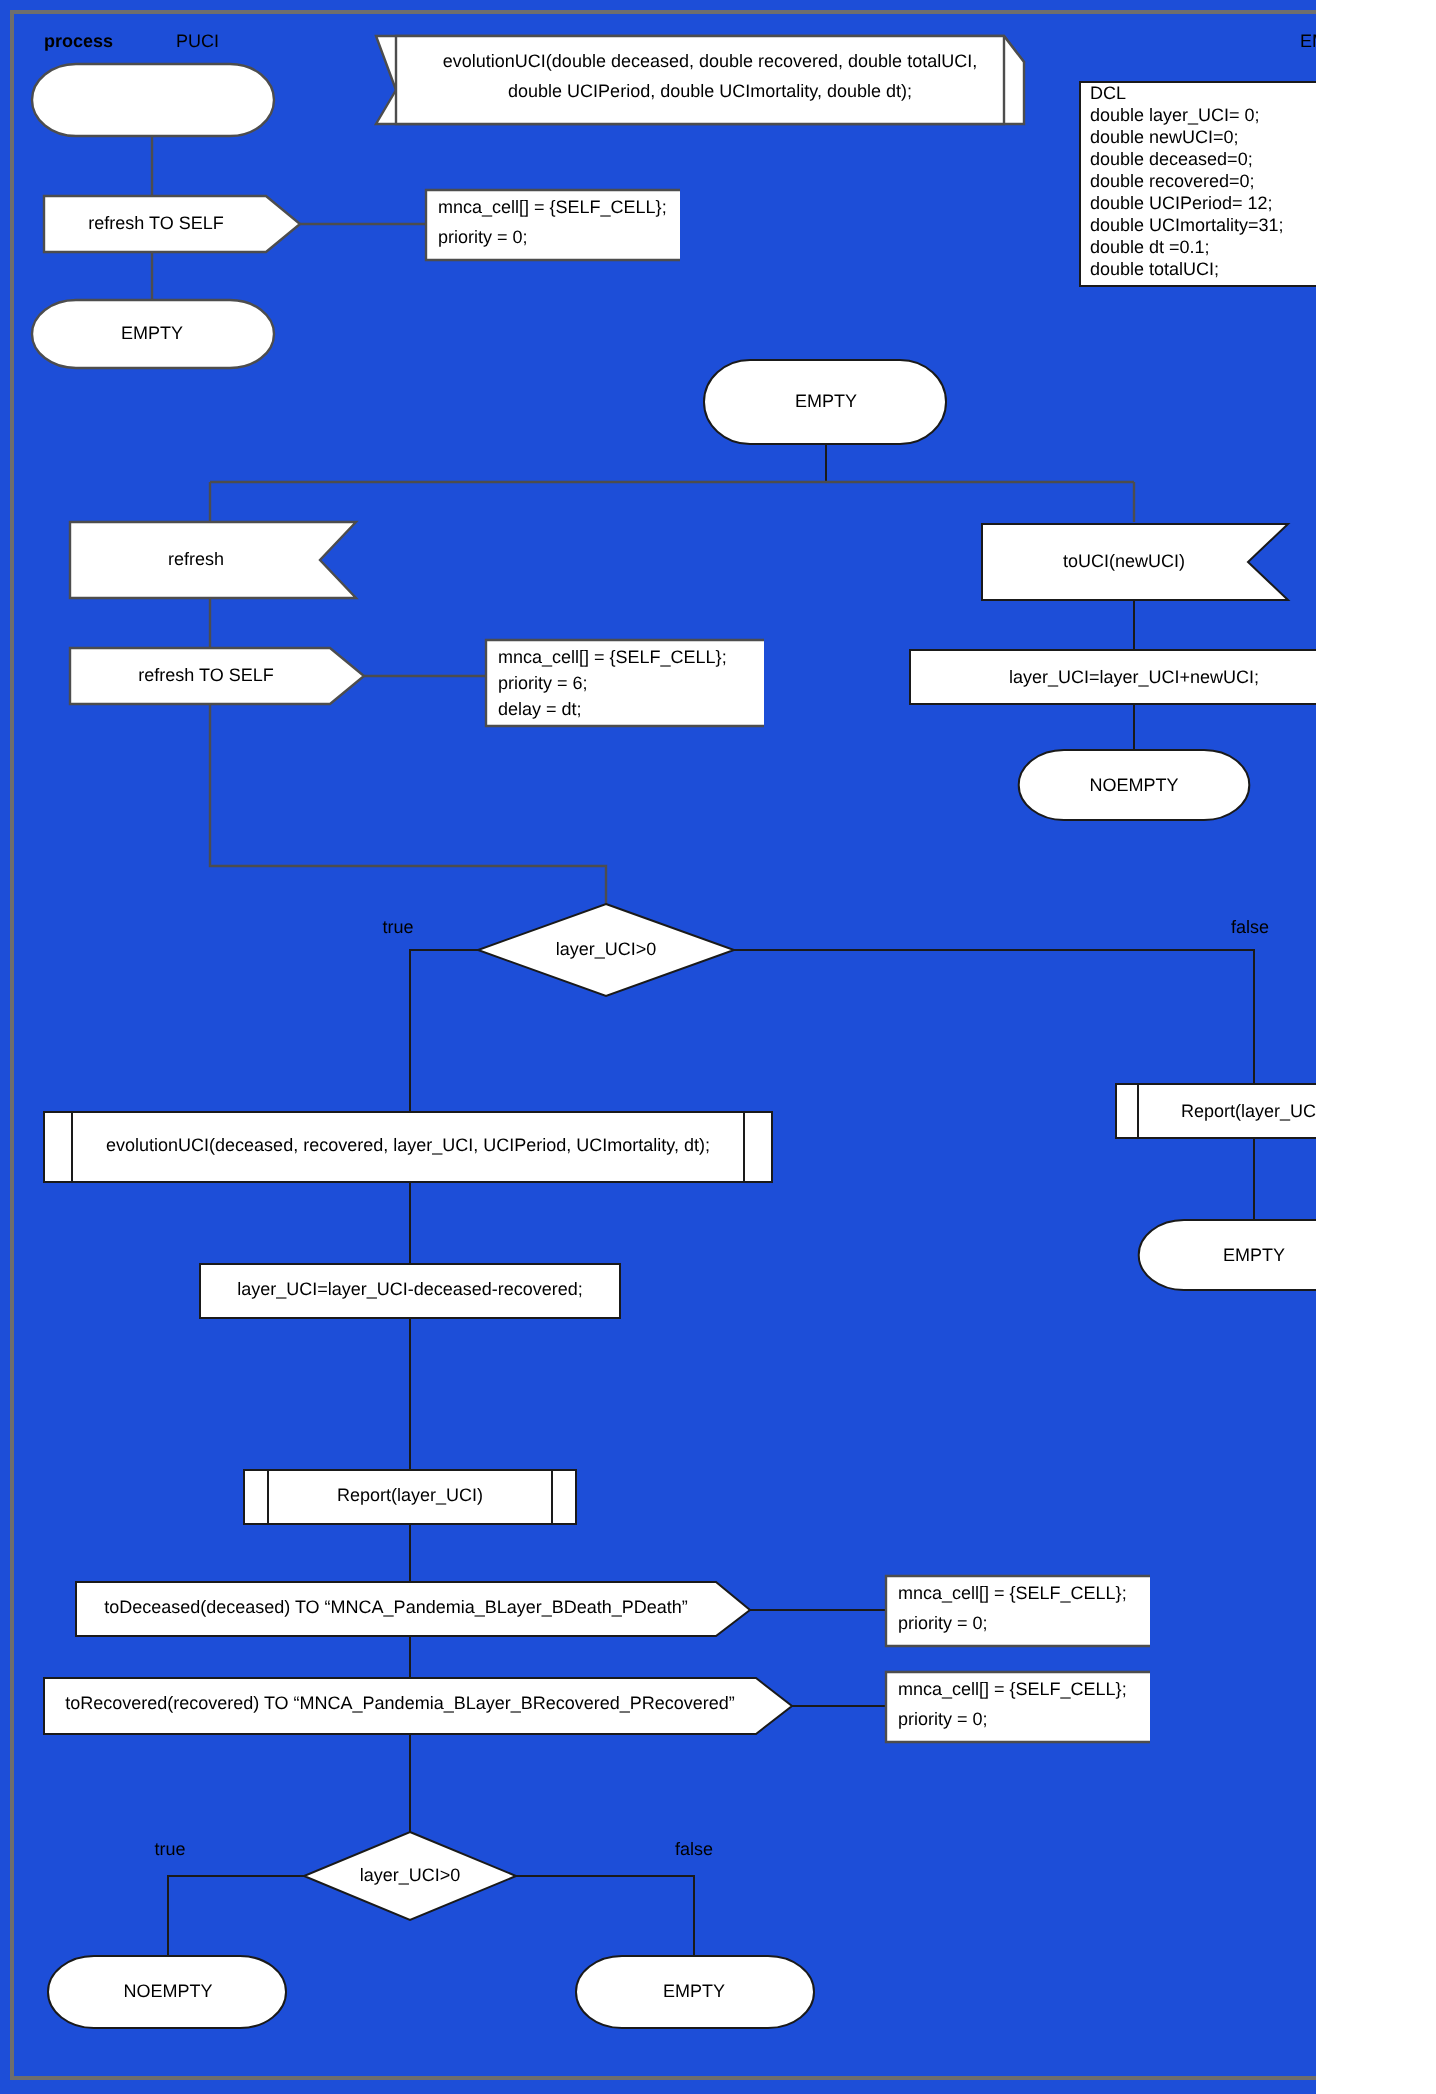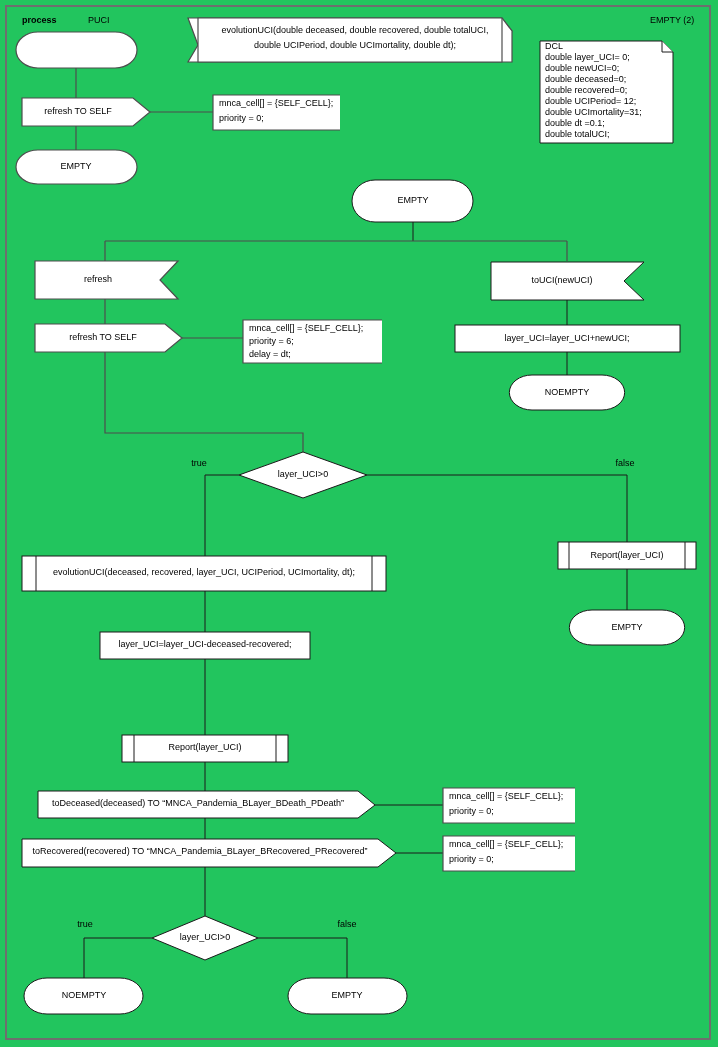--- a/index.html
+++ b/index.html
@@ -9,9 +9,9 @@
   }
   #page {
     position: relative;
-    width: 718px;
+    width: 658px;
     height: 1047px;
-    background: #22c55e;
+    background: #1d4ed8;
     font-family: "Liberation Sans", sans-serif;
     overflow: hidden;
   }

